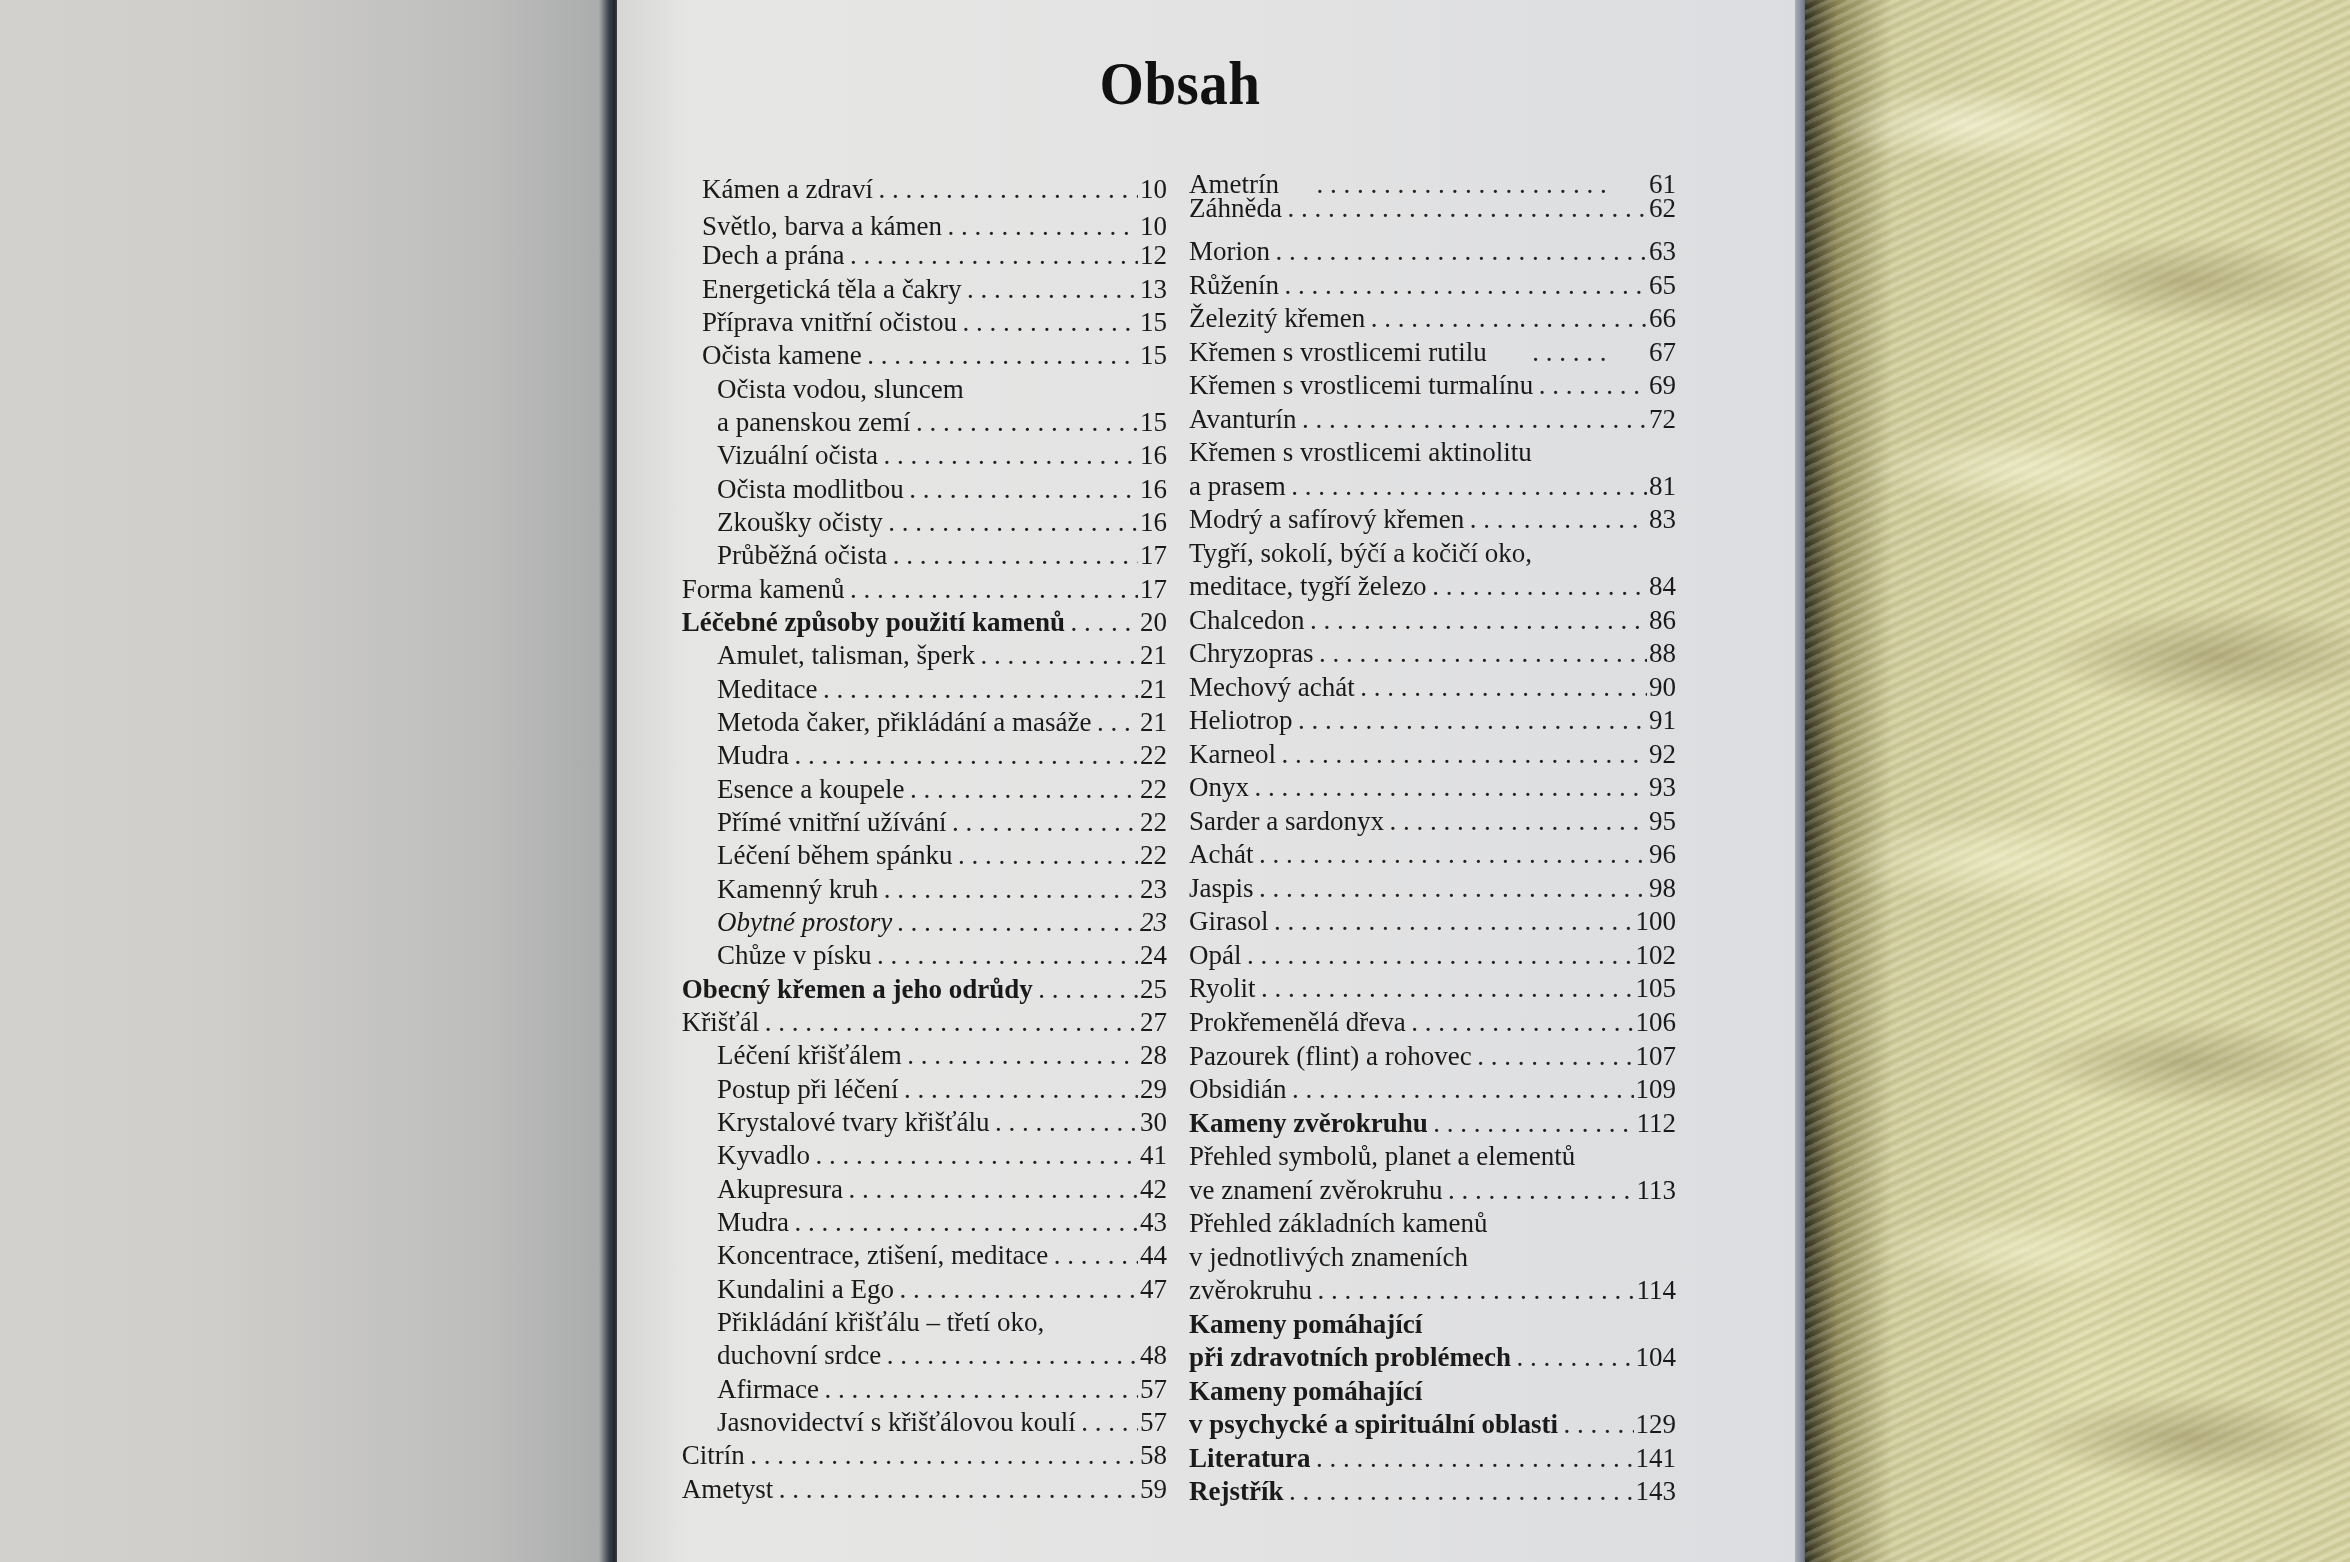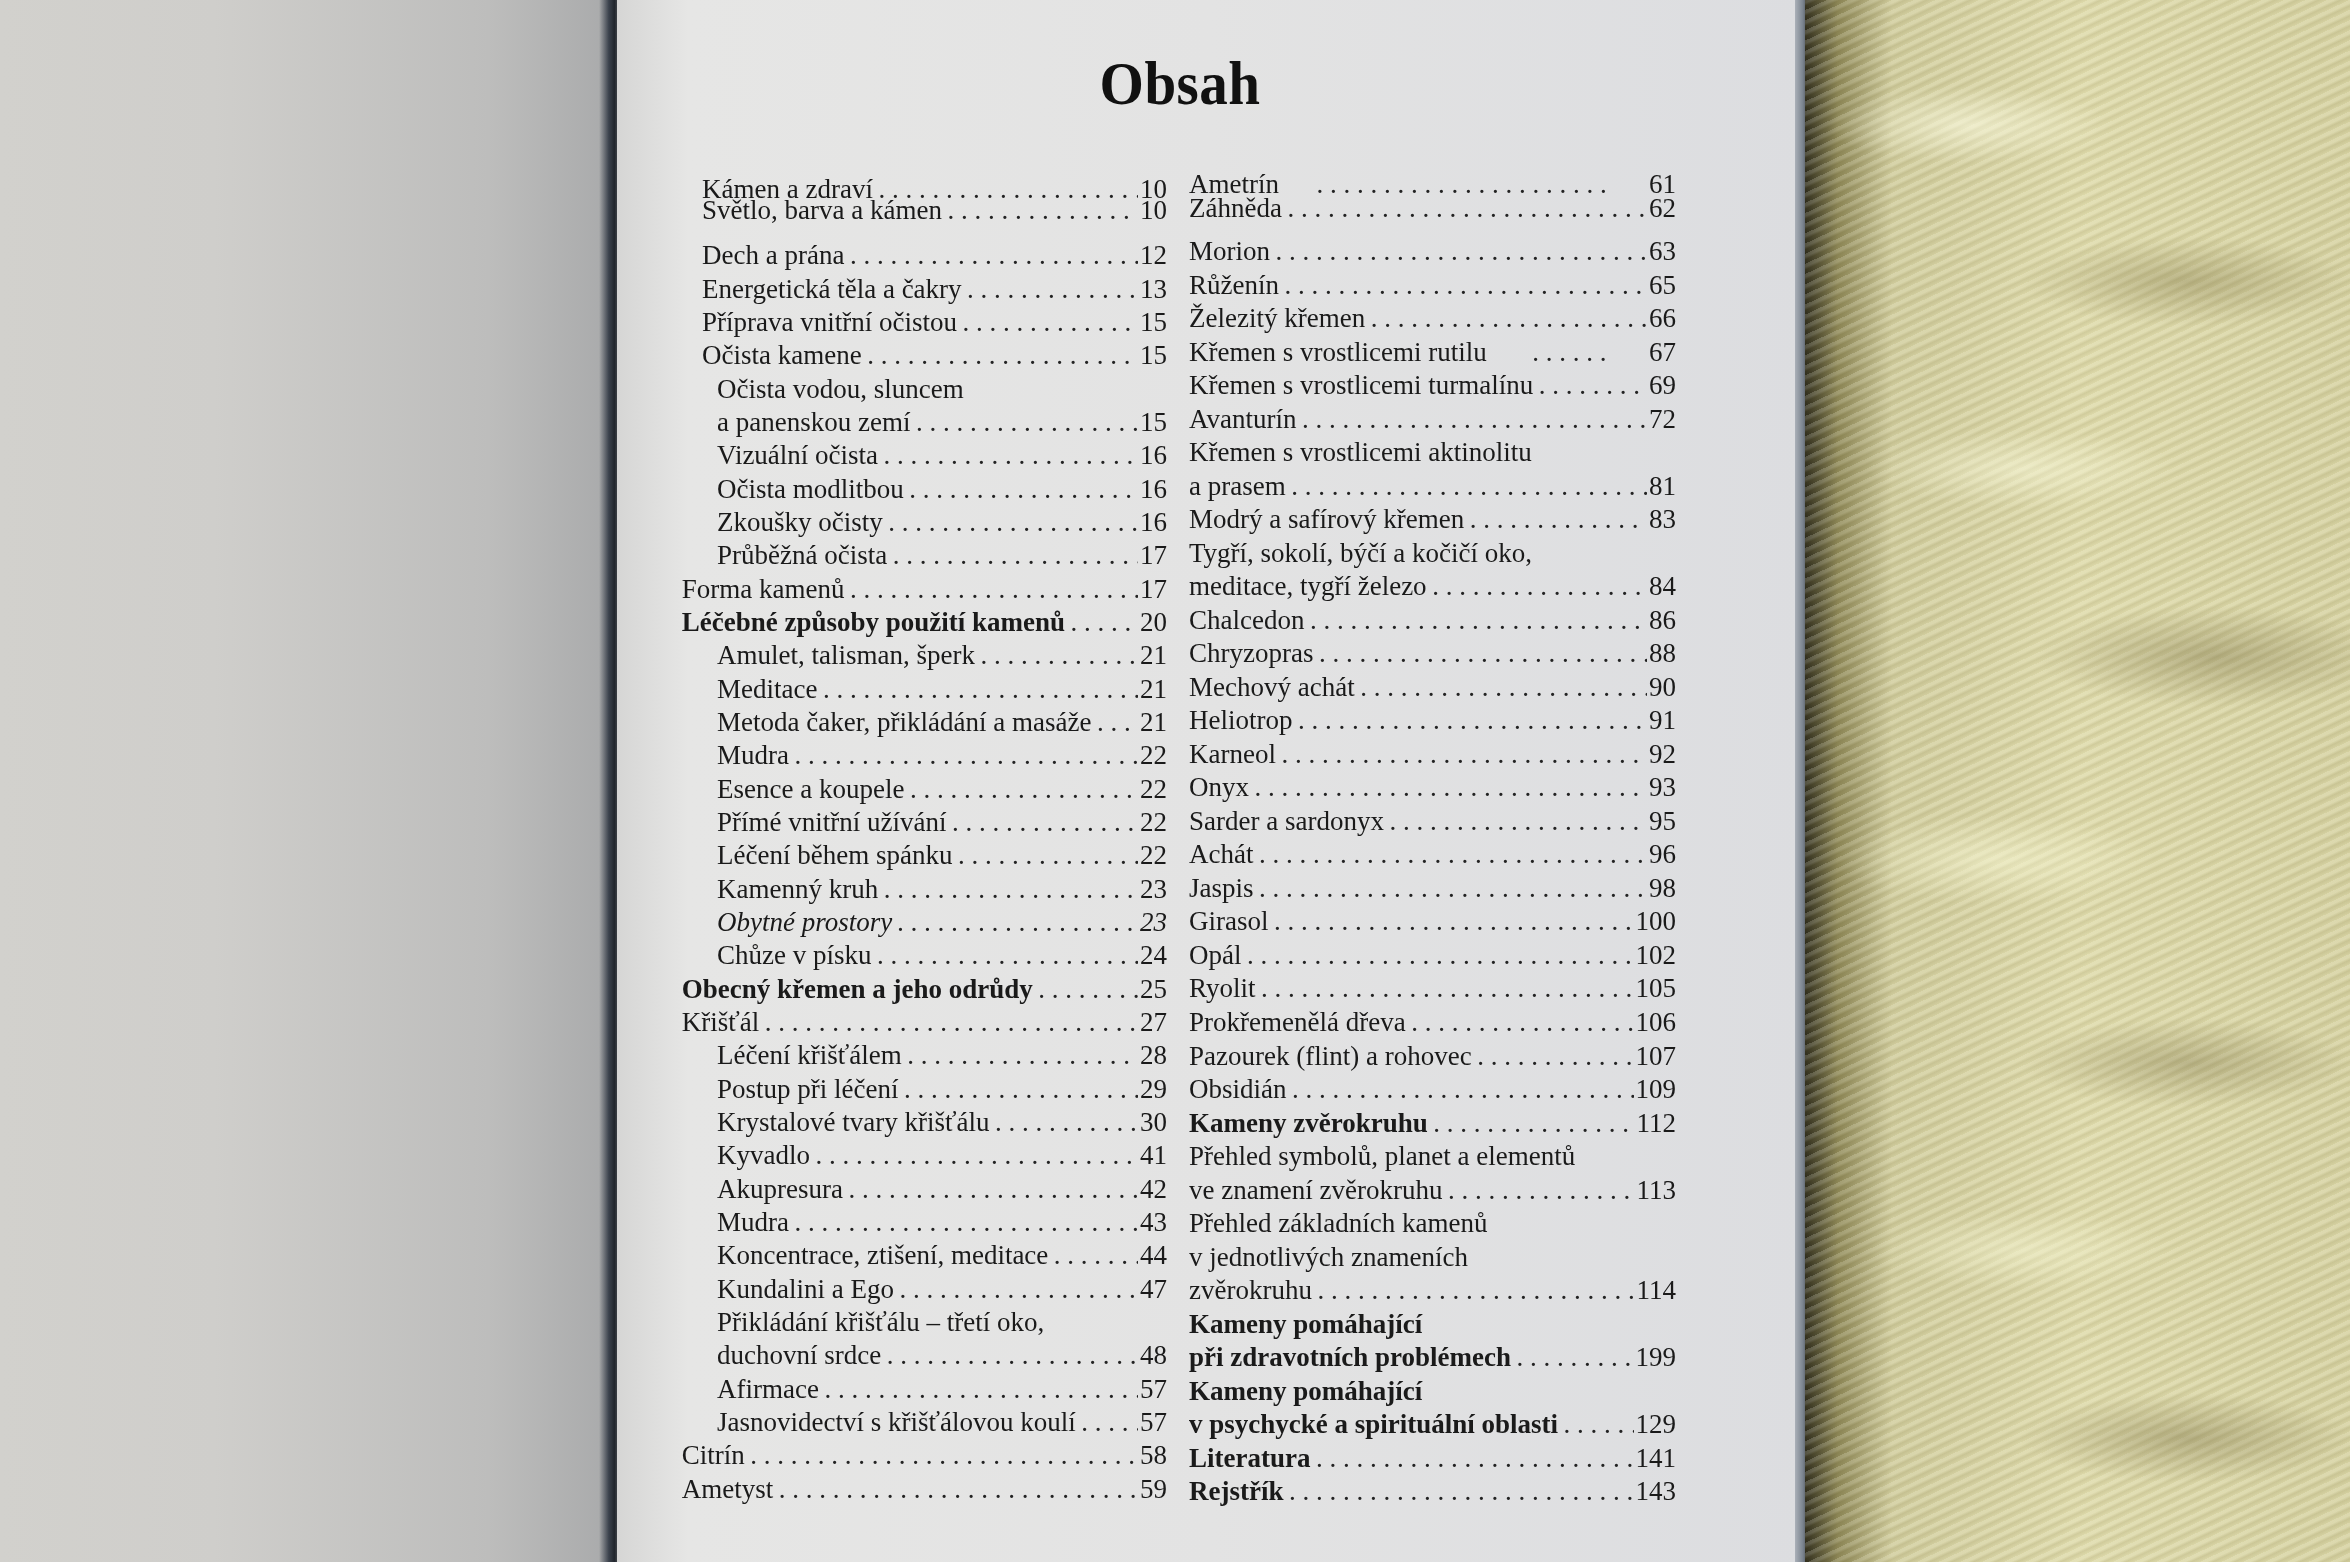--- a/index.html
+++ b/index.html
@@ -81,7 +81,7 @@
       <span class="dots"></span>
       <span class="pg">10</span>
     </div>
-    <div class="toc-line" style="top: 194px; padding-left: 22px;">
+    <div class="toc-line" style="top: 210px; padding-left: 22px;">
       <span class="txt">Světlo, barva a kámen</span>
       <span class="dots"></span>
       <span class="pg">10</span>

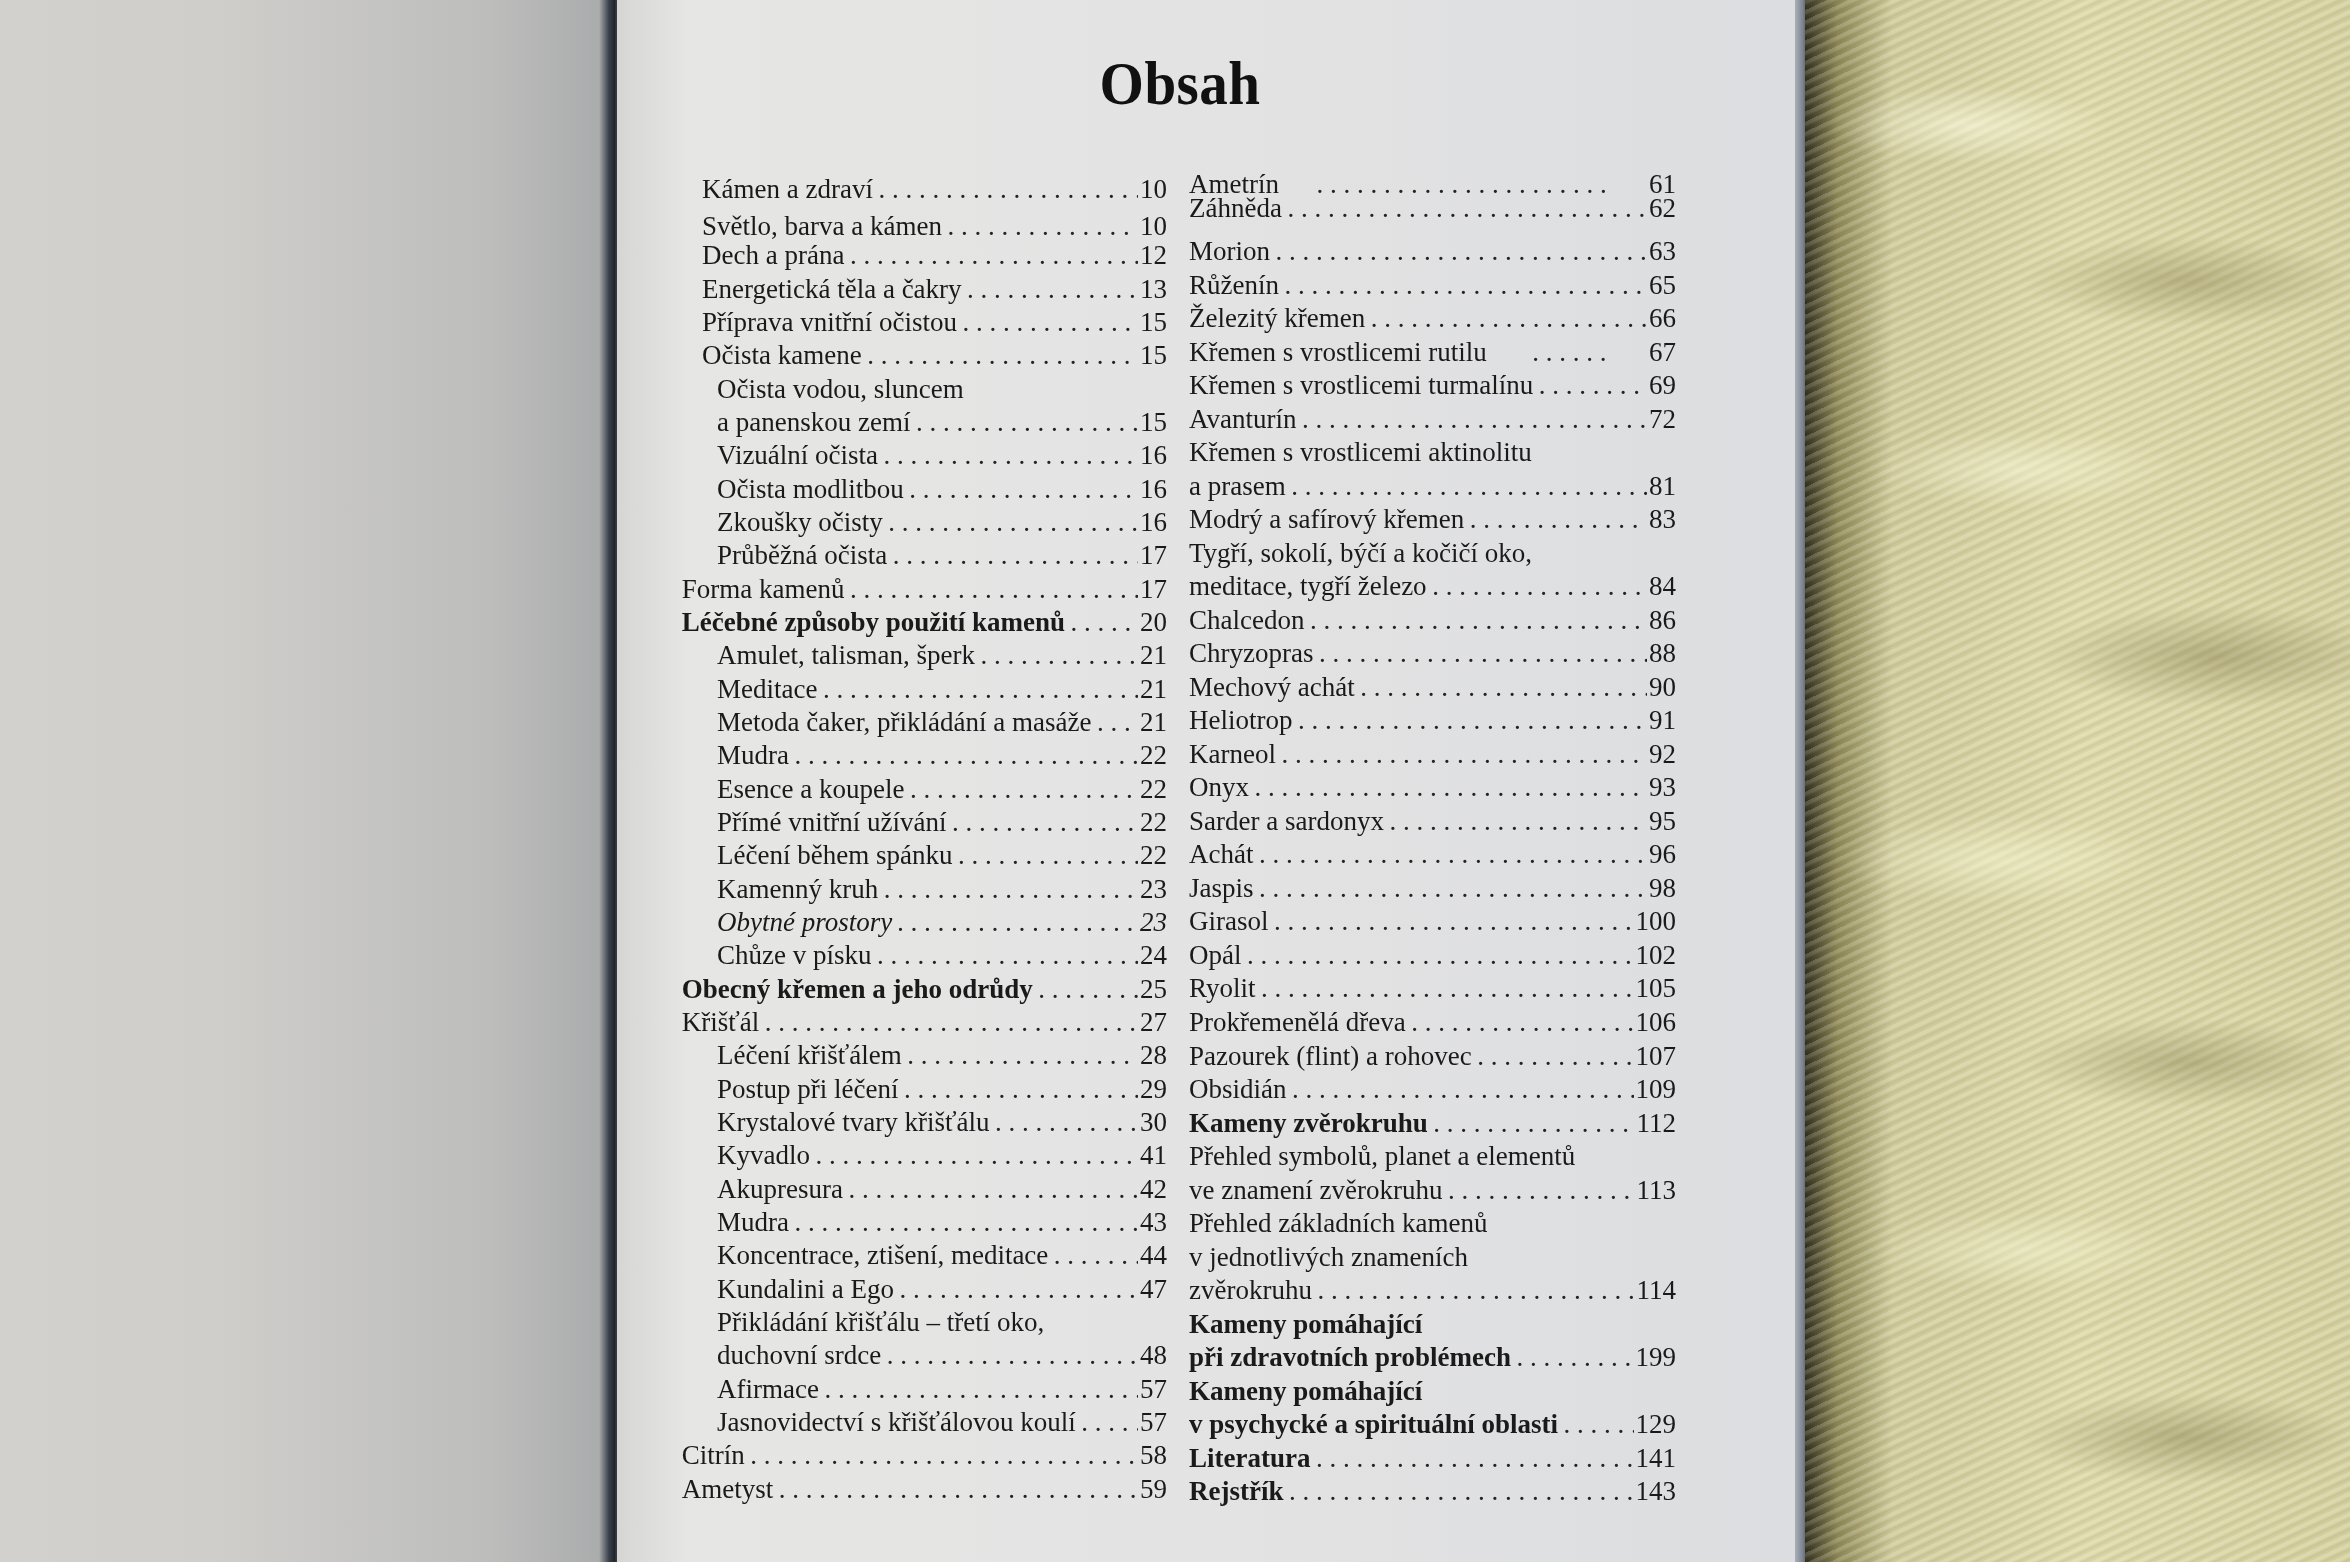--- a/index.html
+++ b/index.html
@@ -440,7 +440,7 @@
     <div class="toc-line bold" style="top: 1341px; padding-left: 0px;">
       <span class="txt">při zdravotních problémech</span>
       <span class="dots"></span>
-      <span class="pg">199</span>
+      <span class="pg">104</span>
     </div>
     <div class="toc-line bold" style="top: 1375px; padding-left: 0px;">
       <span class="txt">Kameny pomáhající</span>

